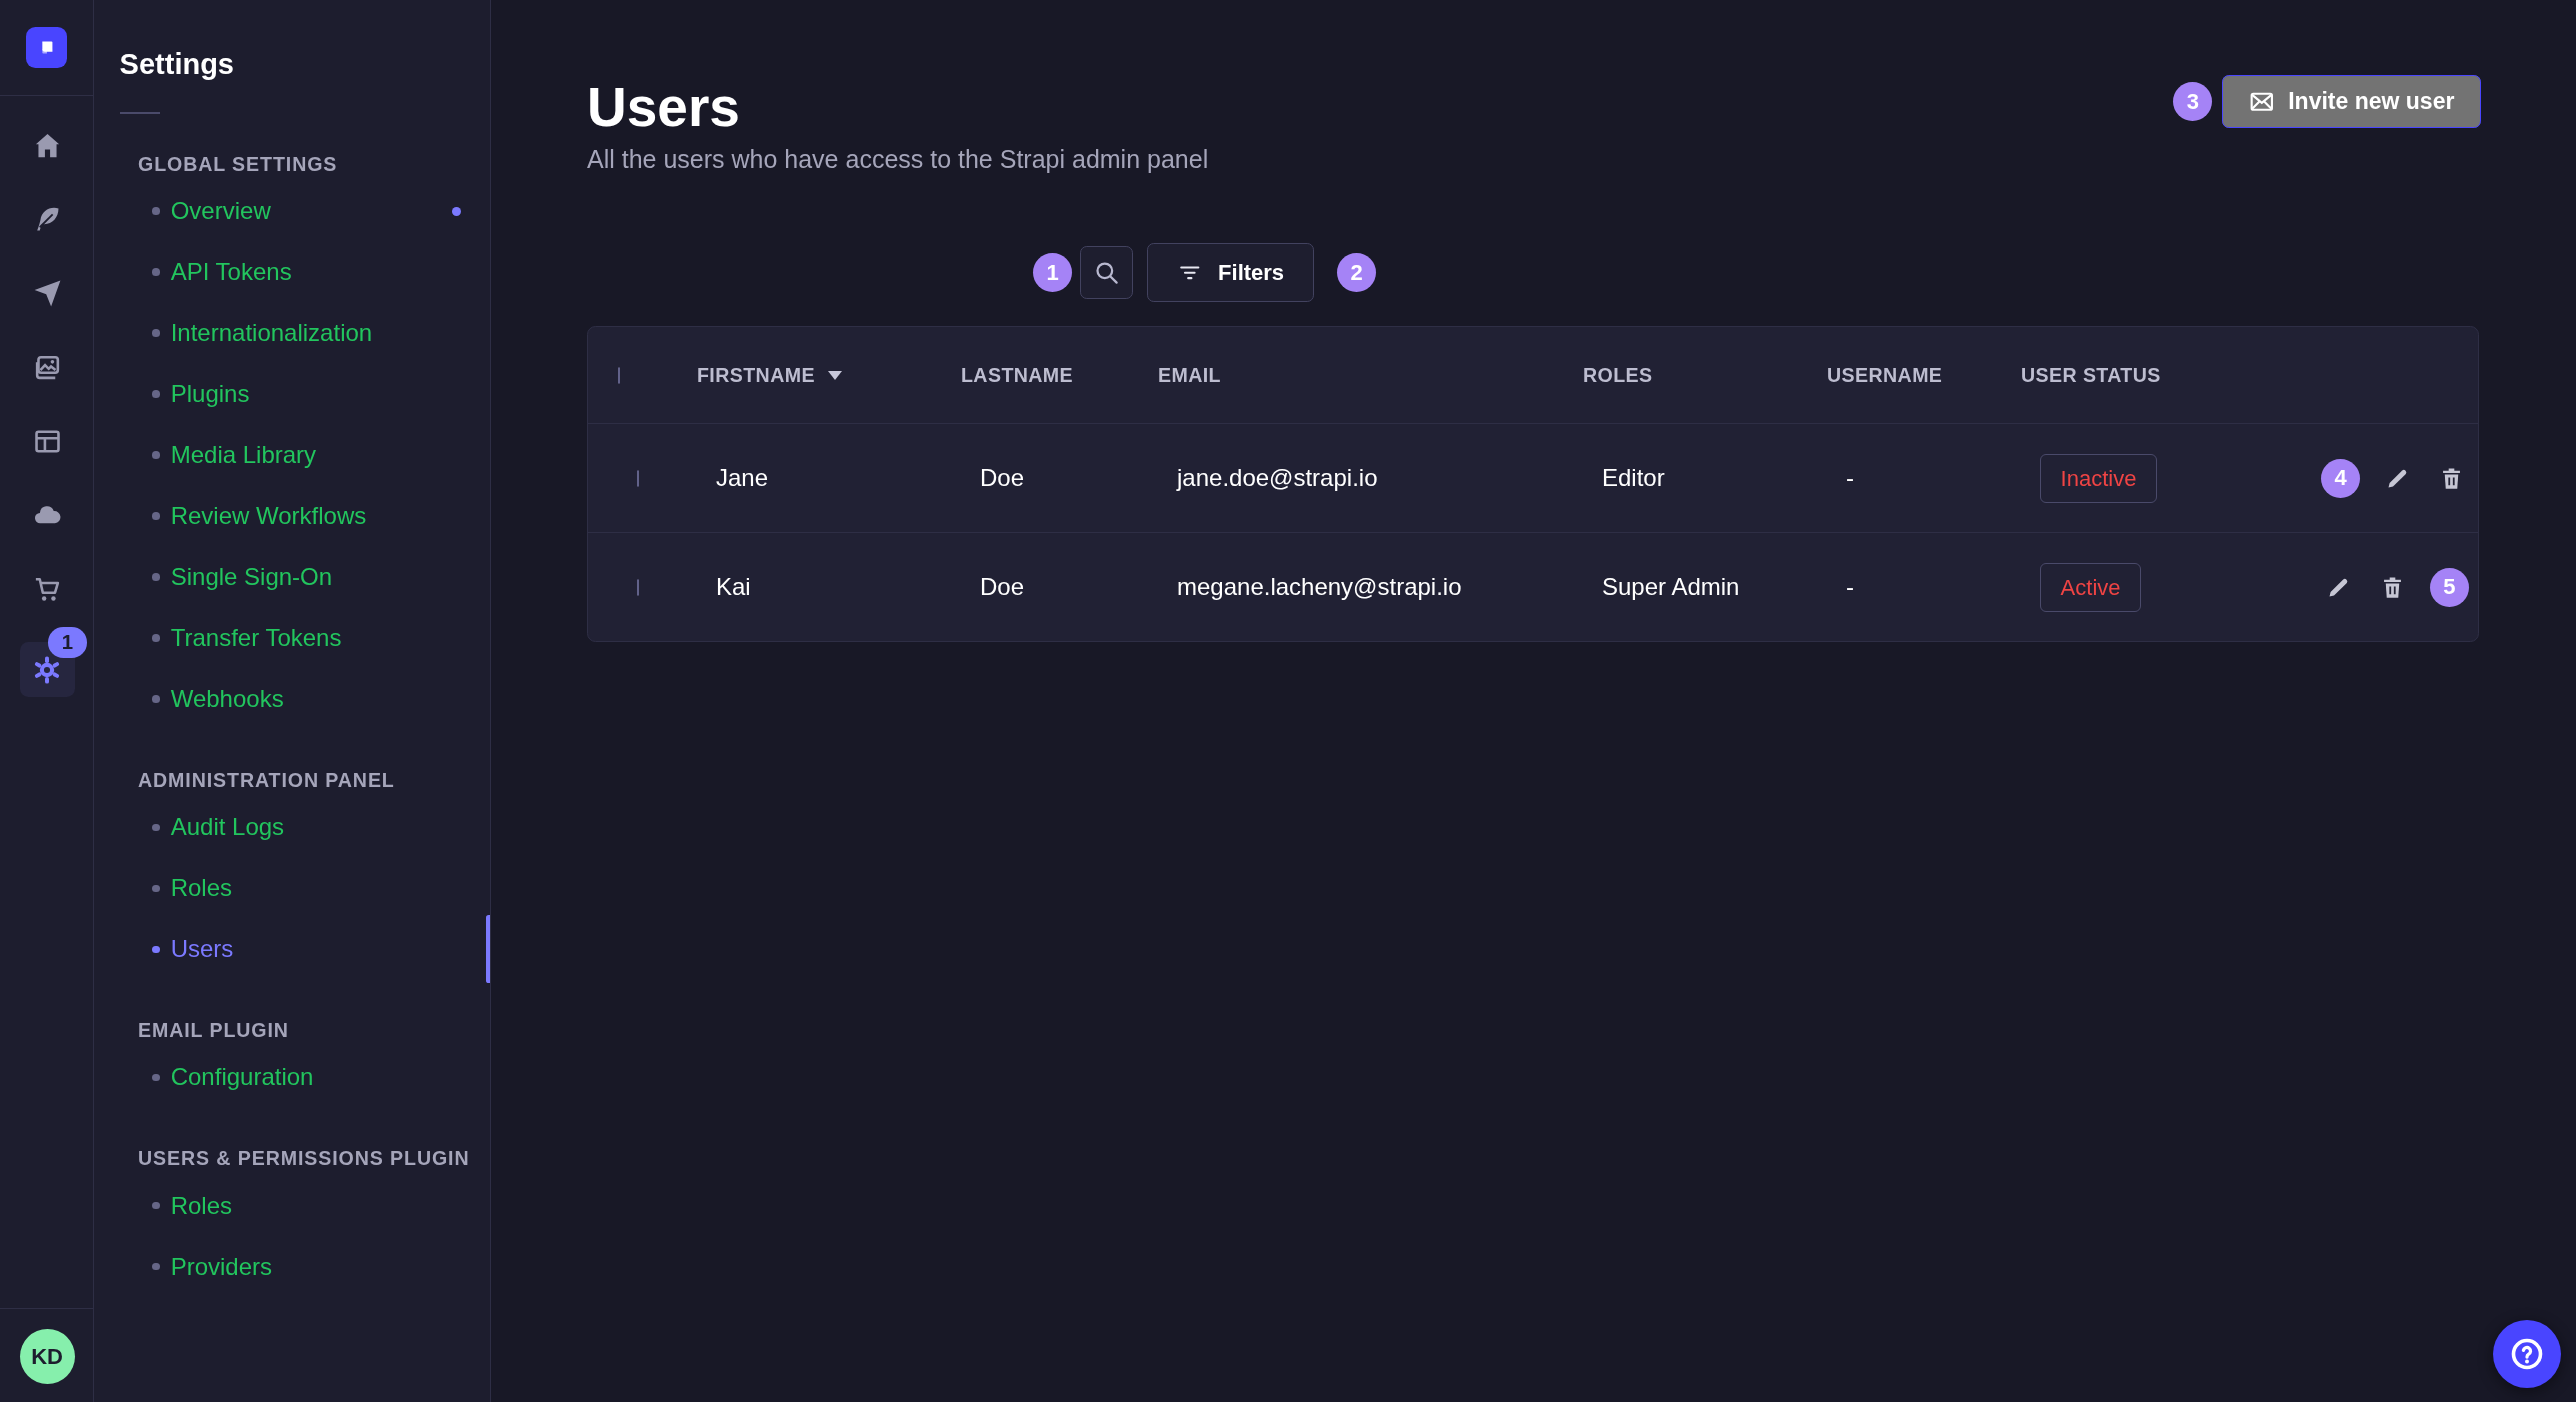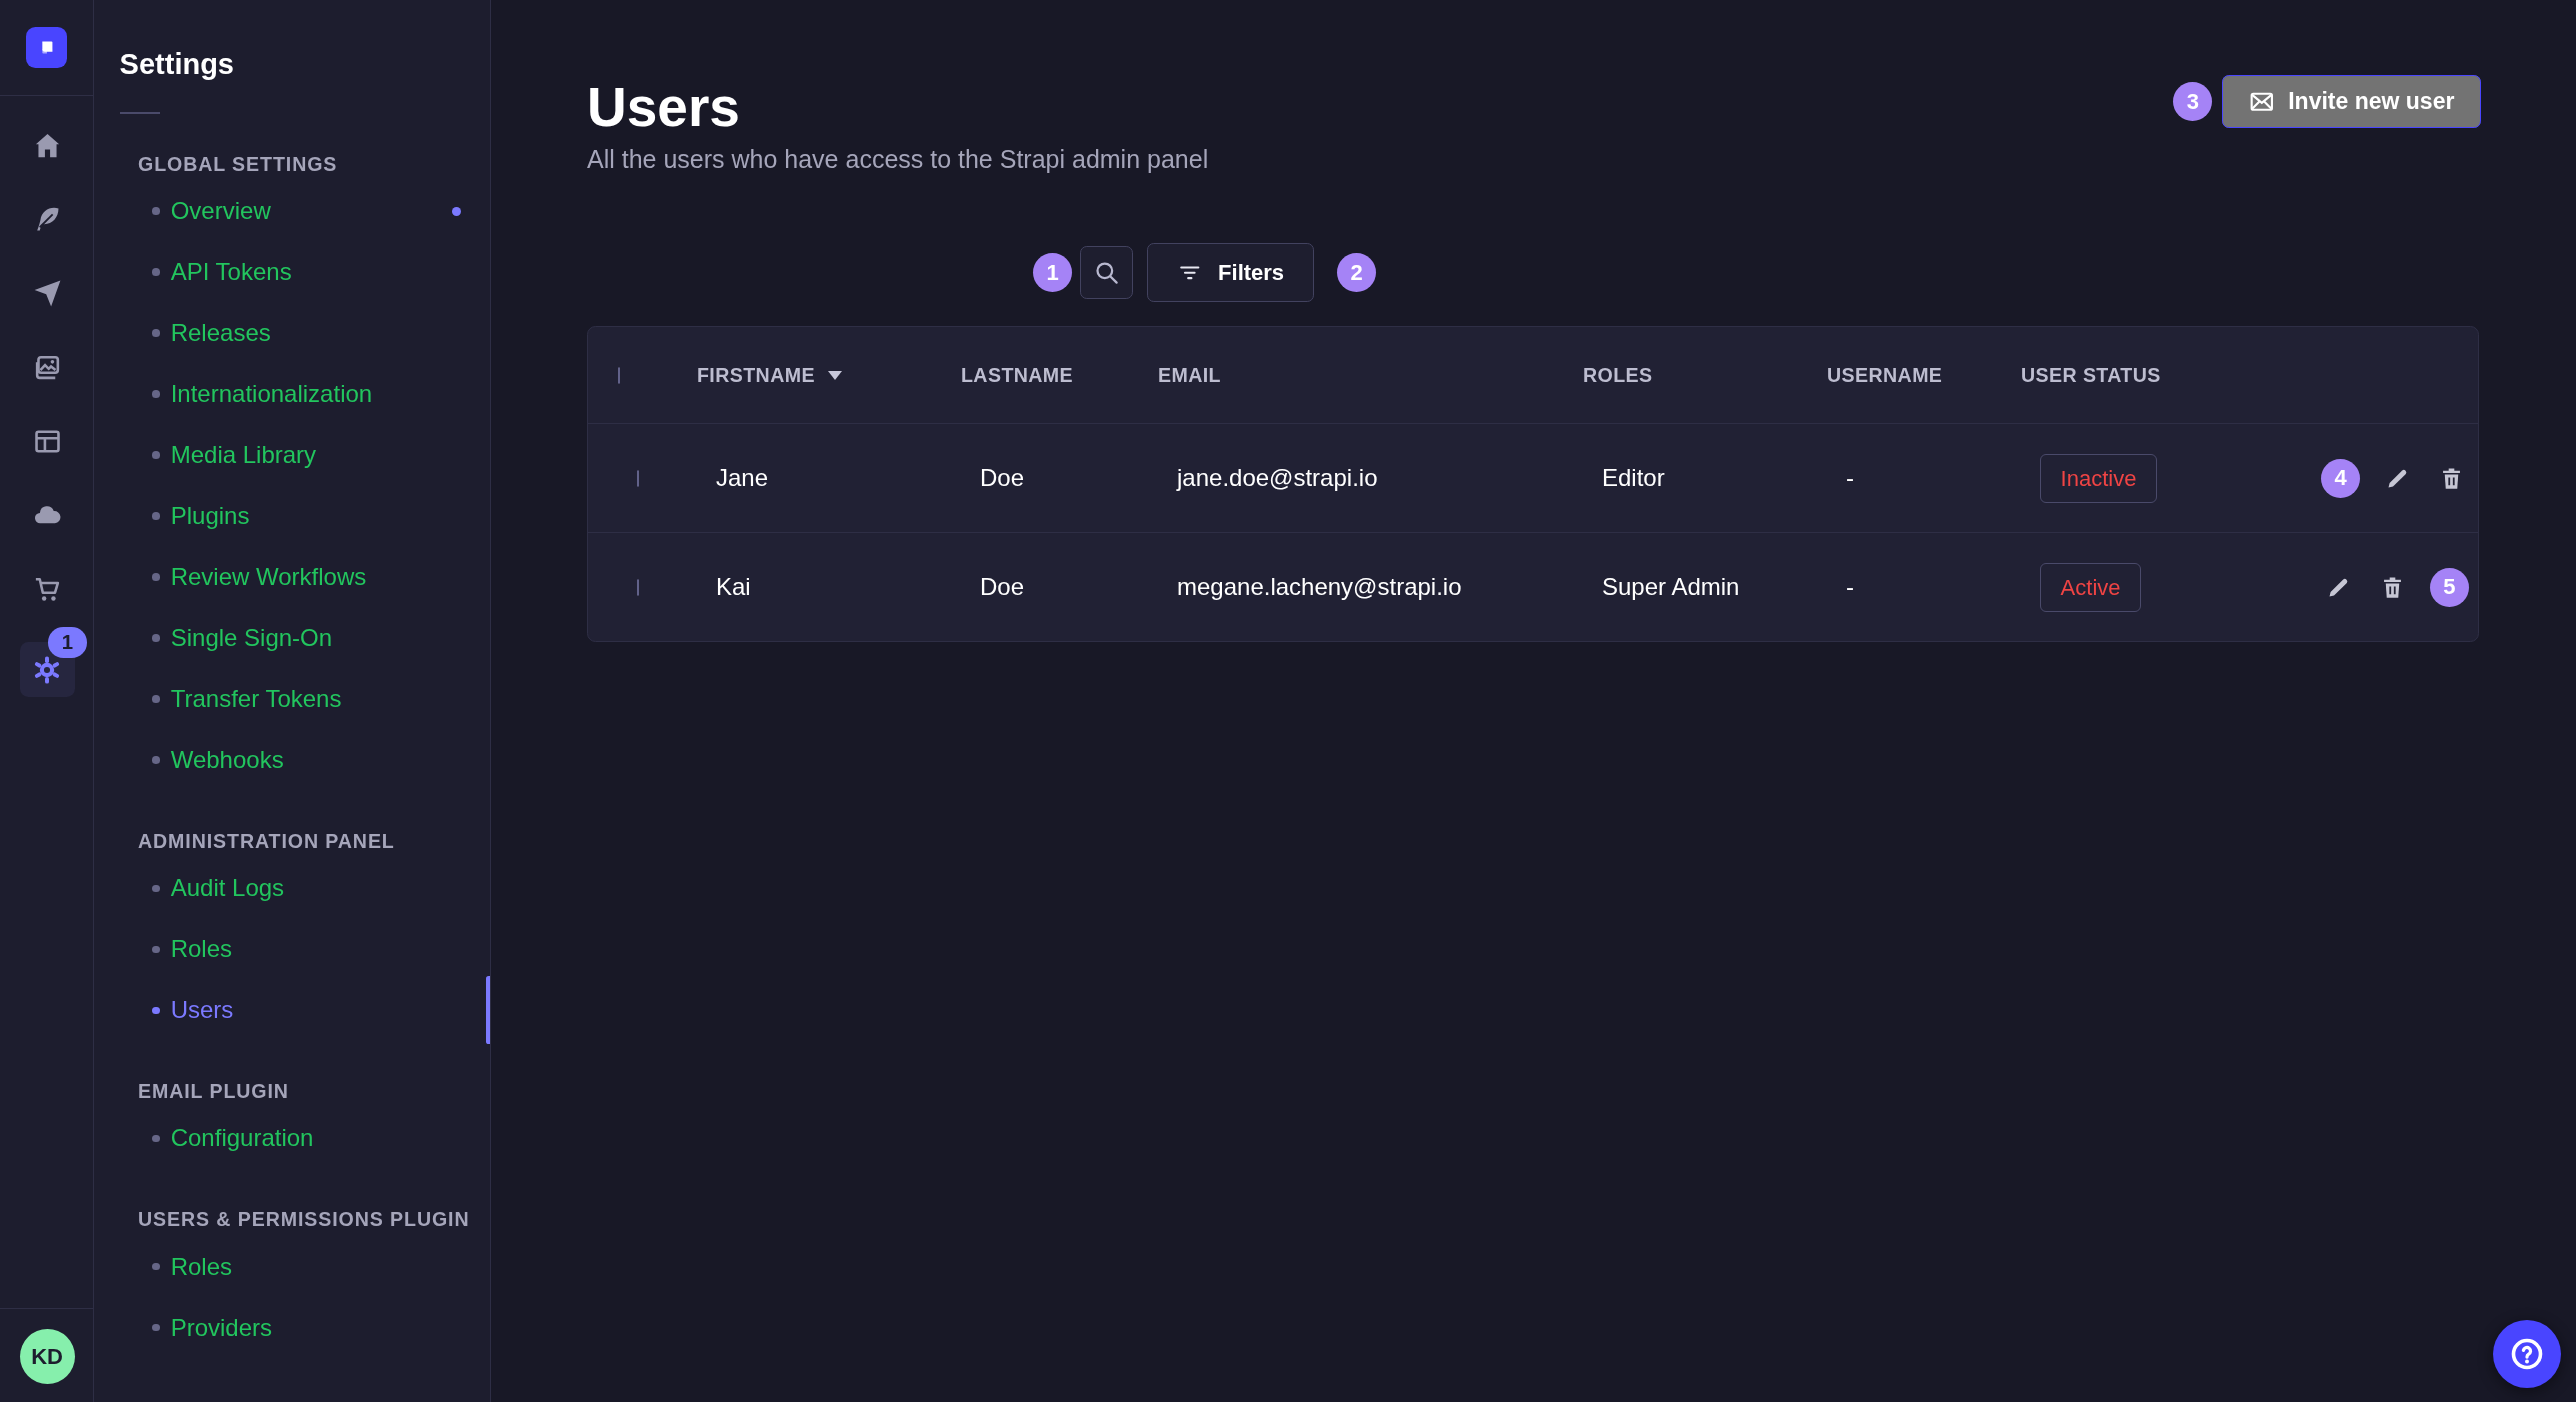--- a/index.html
+++ b/index.html
@@ -182,10 +182,6 @@
     <div class="nav-item">
       <span class="bullet"></span>
       <span>API Tokens</span>
-    </div>
-    <div class="nav-item">
-      <span class="bullet"></span>
-      <span>Releases</span>
     </div>
     <div class="nav-item">
       <span class="bullet"></span>

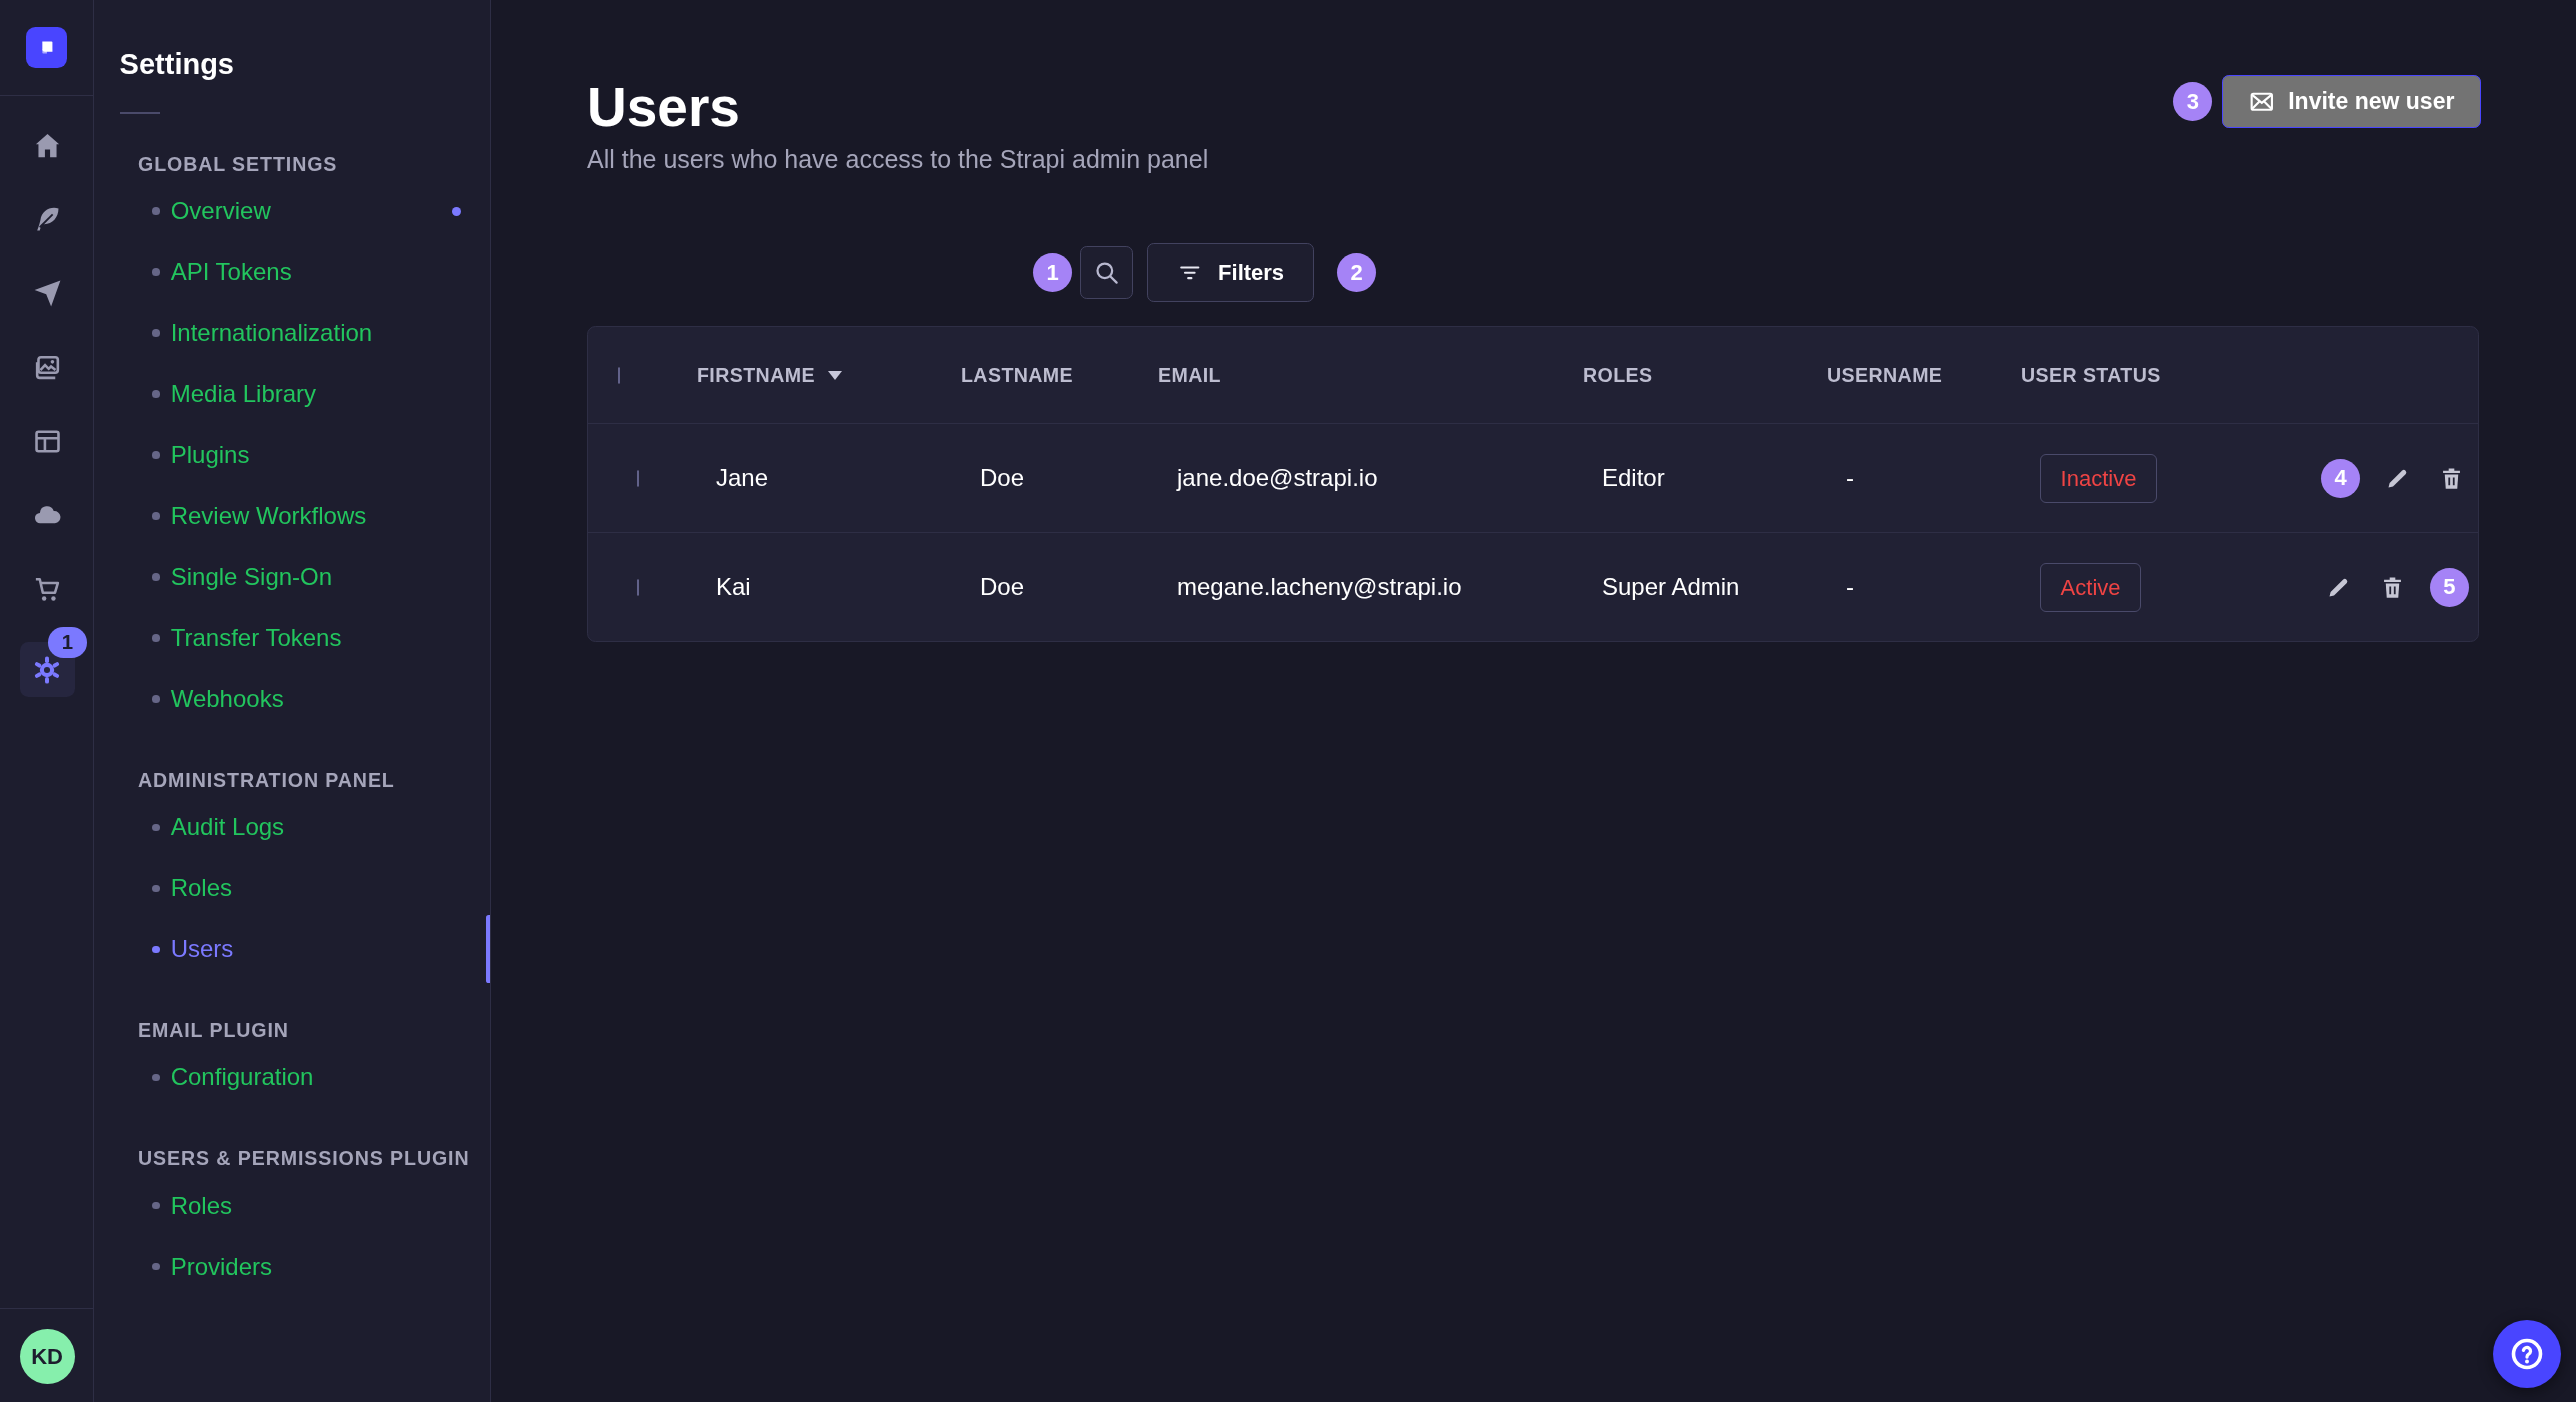--- a/index.html
+++ b/index.html
@@ -189,11 +189,11 @@
     </div>
     <div class="nav-item">
       <span class="bullet"></span>
+      <span>Plugins</span>
+    </div>
+    <div class="nav-item">
+      <span class="bullet"></span>
       <span>Media Library</span>
-    </div>
-    <div class="nav-item">
-      <span class="bullet"></span>
-      <span>Plugins</span>
     </div>
     <div class="nav-item">
       <span class="bullet"></span>

